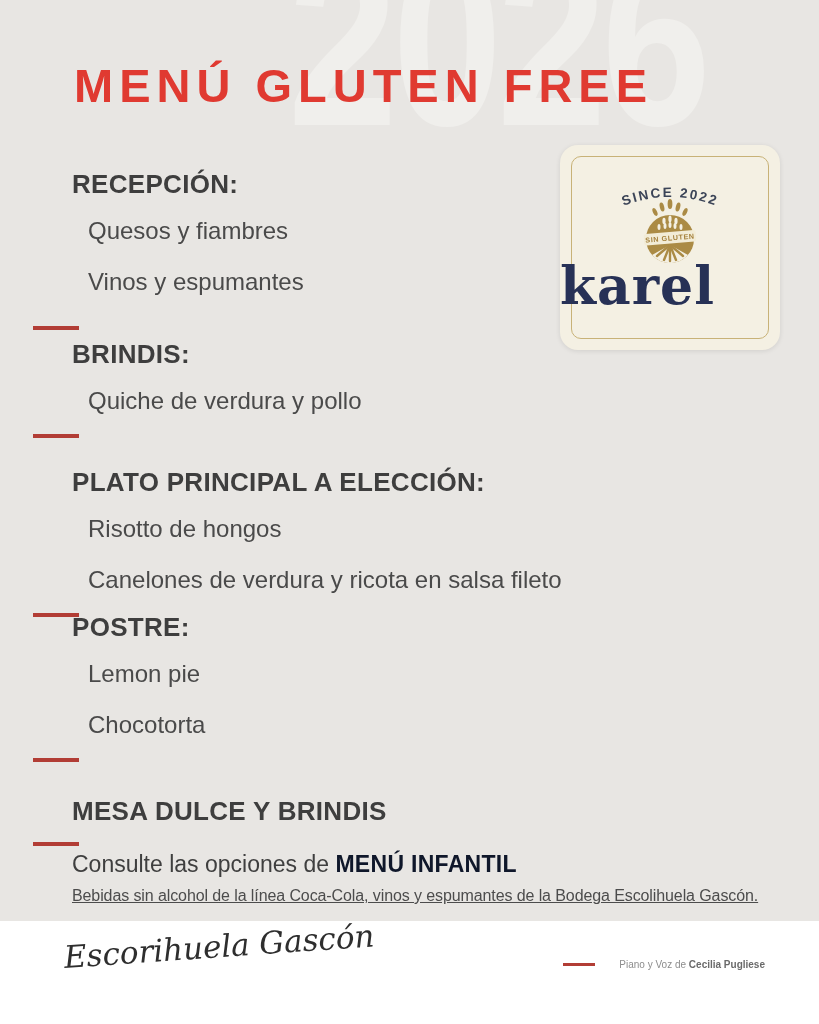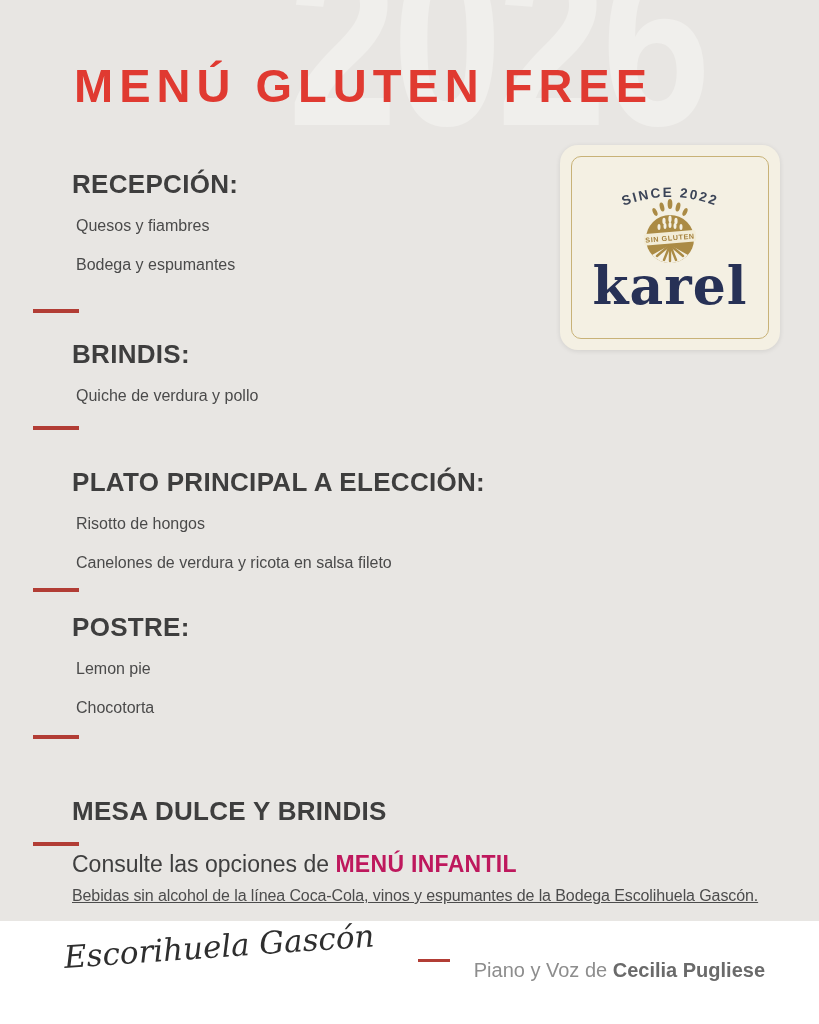--- a/index.html
+++ b/index.html
@@ -57,7 +57,7 @@
     font-weight: 700; color: #3e3e3e; letter-spacing: 0.3px;
   }
   .section p.item {
-    margin: 4px; font-size: 16px; line-height: 35px; color: #4a4a4a;
+    margin: 16px; font-size: 24px; line-height: 35px; color: #4a4a4a;
   }
   .dash { width: 46px; height: 4px; background: #b23d35; margin-left: -39px; }
   .section-1 { top: 171px; }  .section-1 .dash { margin-top: 27px; }

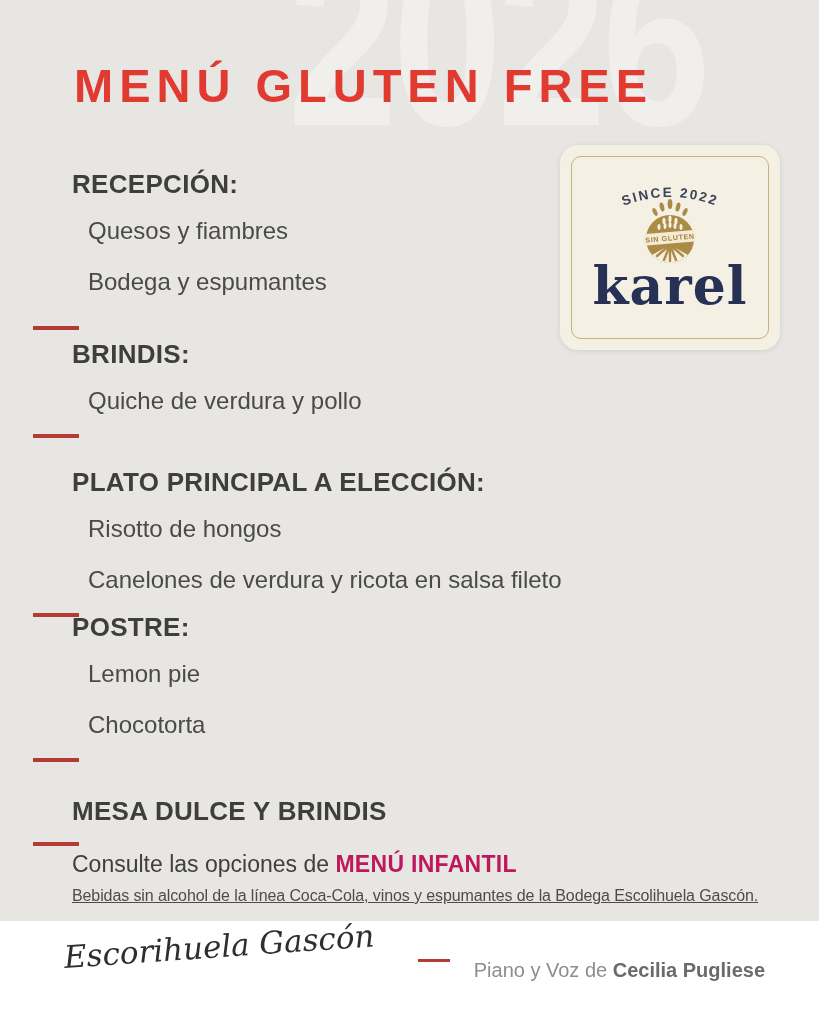--- a/index.html
+++ b/index.html
@@ -155,7 +155,7 @@
   <section class="section section-1">
     <h2>RECEPCIÓN:</h2>
     <p class="item">Quesos y fiambres</p>
-    <p class="item">Bodega y espumantes</p>
+    <p class="item">Vinos y espumantes</p>
     <div class="dash"></div>
   </section>
 

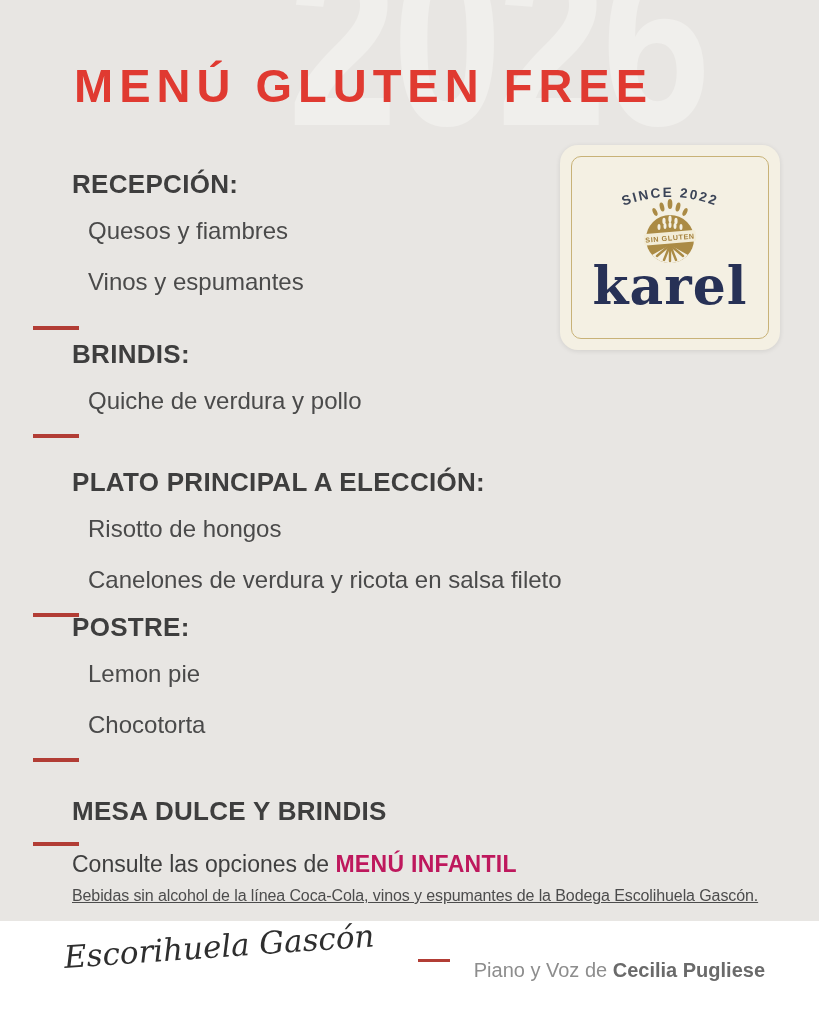--- a/index.html
+++ b/index.html
@@ -45,7 +45,6 @@
   .emblem { position: absolute; top: 52px; left: 50%; transform: translateX(-50%); }
   .brand {
     position: absolute; top: 112px; left: 0; width: 100%;
-    text-align: center;
     font-family: "DejaVu Serif", serif; font-weight: 700;
     font-size: 52px; color: #273156; letter-spacing: 1px; line-height: 1.1;
   }

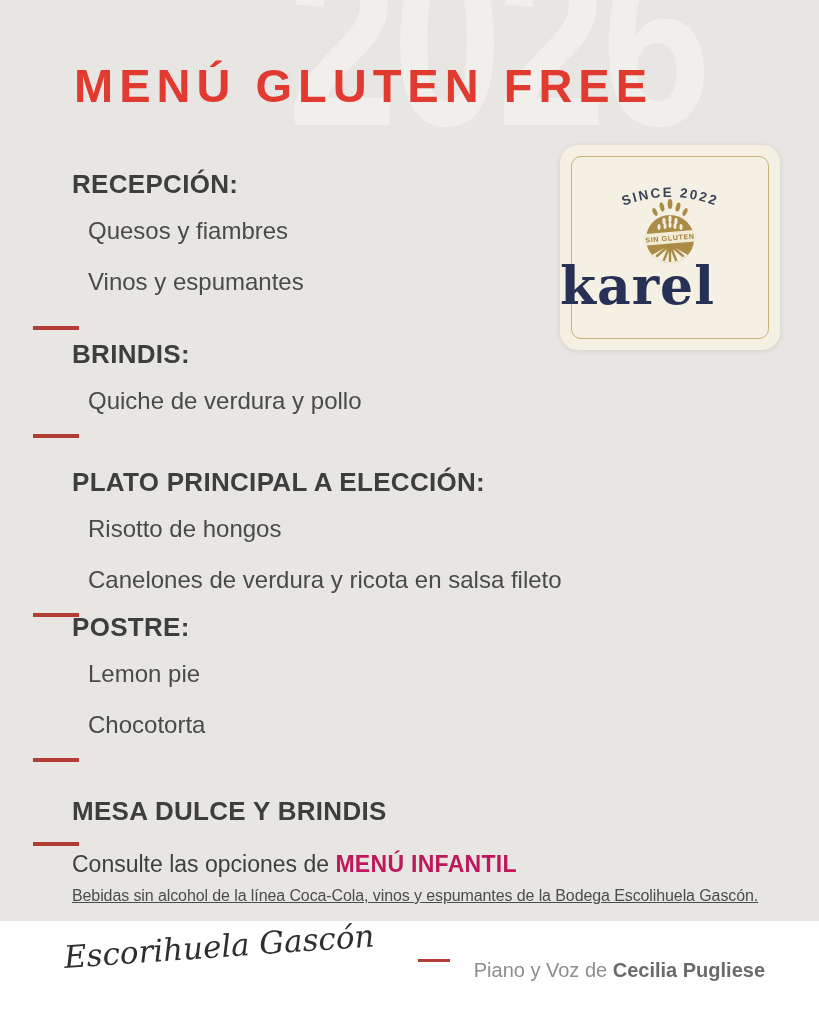--- a/index.html
+++ b/index.html
@@ -68,7 +68,7 @@
   
   .notes { position: absolute; left: 72px; top: 851px; width: 730px; }
   .consult { margin: 0 0 9px; font-size: 23px; color: #3f3f3f; }
-  .consult strong { font-weight: 700; color: #be185d; letter-spacing: 0.3px; }
+  .consult strong { font-weight: 700; color: #0f172a; letter-spacing: 0.3px; }
   .beverages { margin: 0; font-size: 16px; color: #4c4c4c; letter-spacing: -0.1px; text-decoration: underline; }
 
   

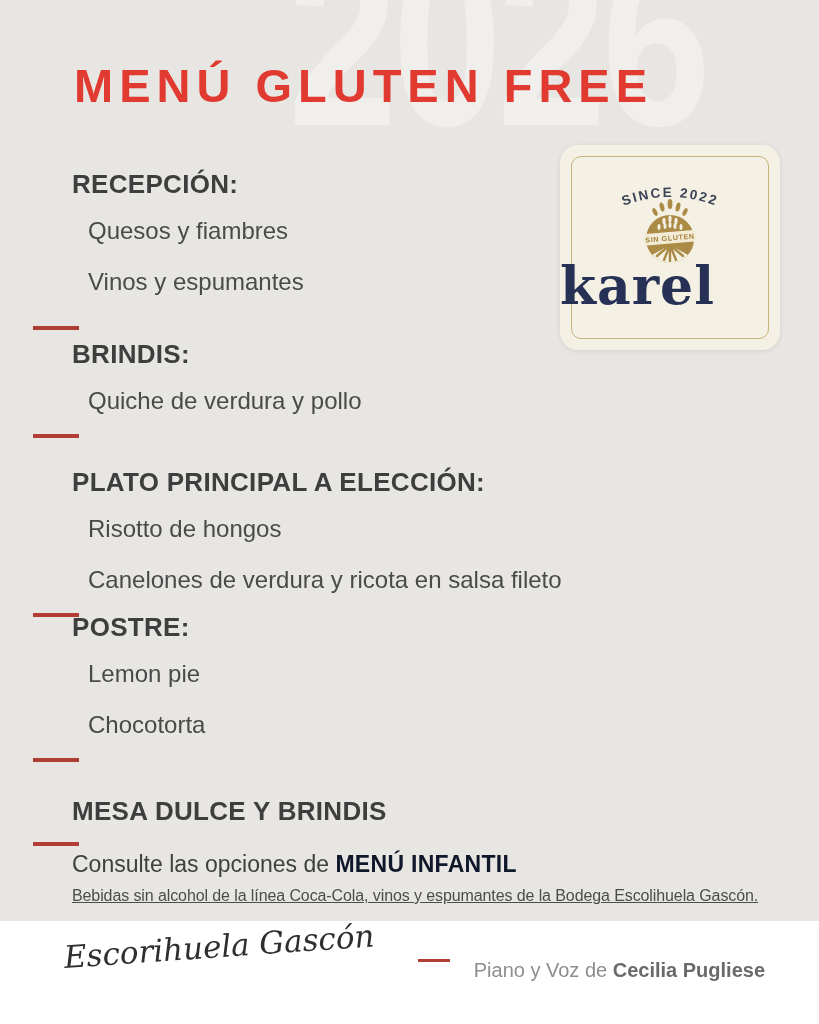--- a/index.html
+++ b/index.html
@@ -85,8 +85,8 @@
   }
   .music {
     position: absolute; right: 54px; top: 38px;
-    display: flex; gap: 24px;
-    font-size: 20px; color: #8d8d8d; white-space: nowrap;
+    display: flex; align-items: center; gap: 24px;
+    font-size: 10px; color: #8d8d8d; white-space: nowrap;
   }
   .music-dash { width: 32px; height: 3px; background: #b23d35; flex: 0 0 auto; }
   .music strong { color: #6a6a6a; font-weight: 700; }

